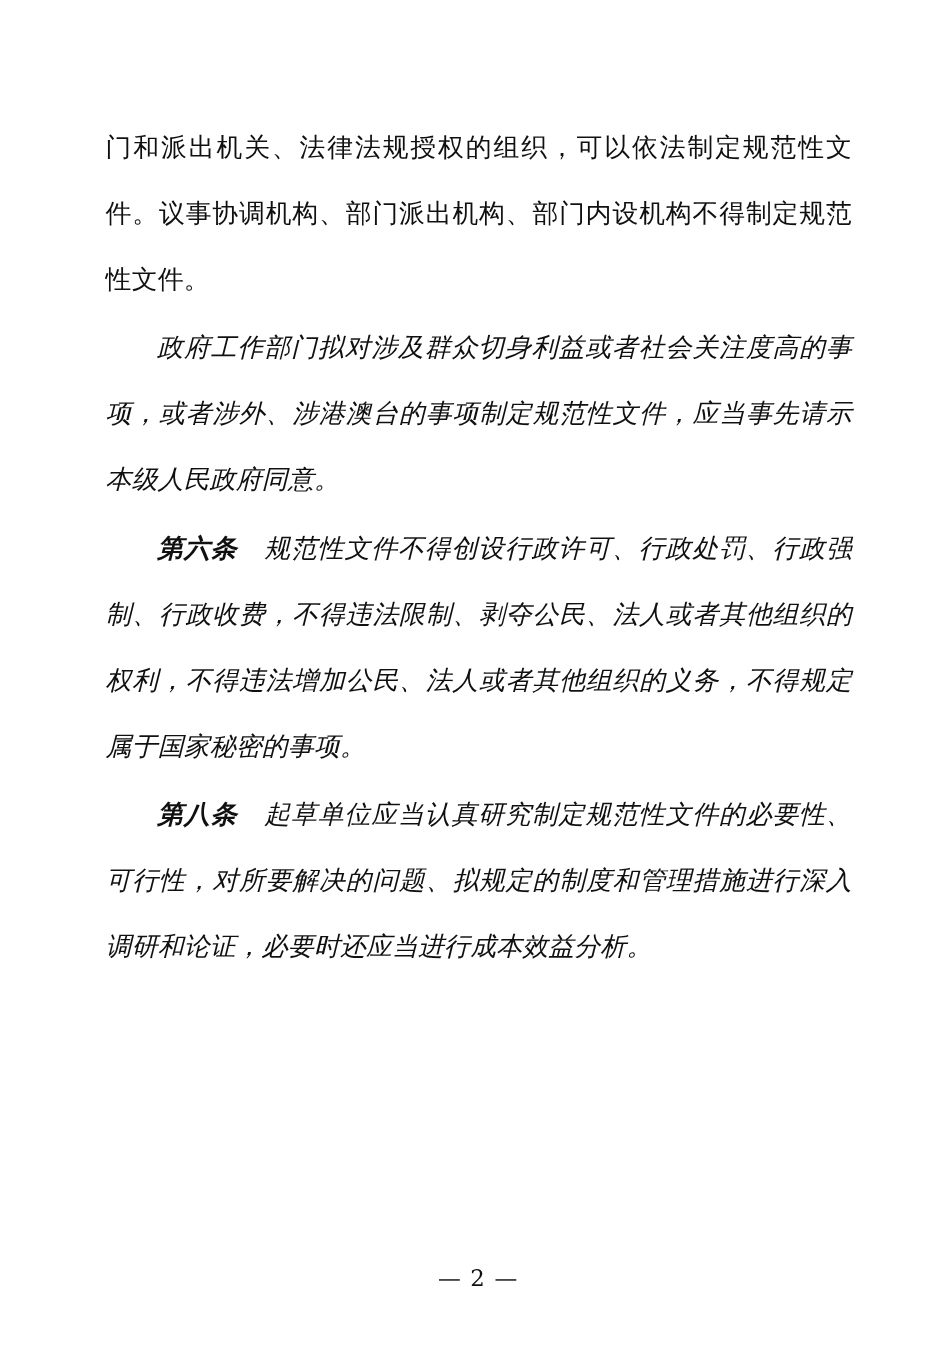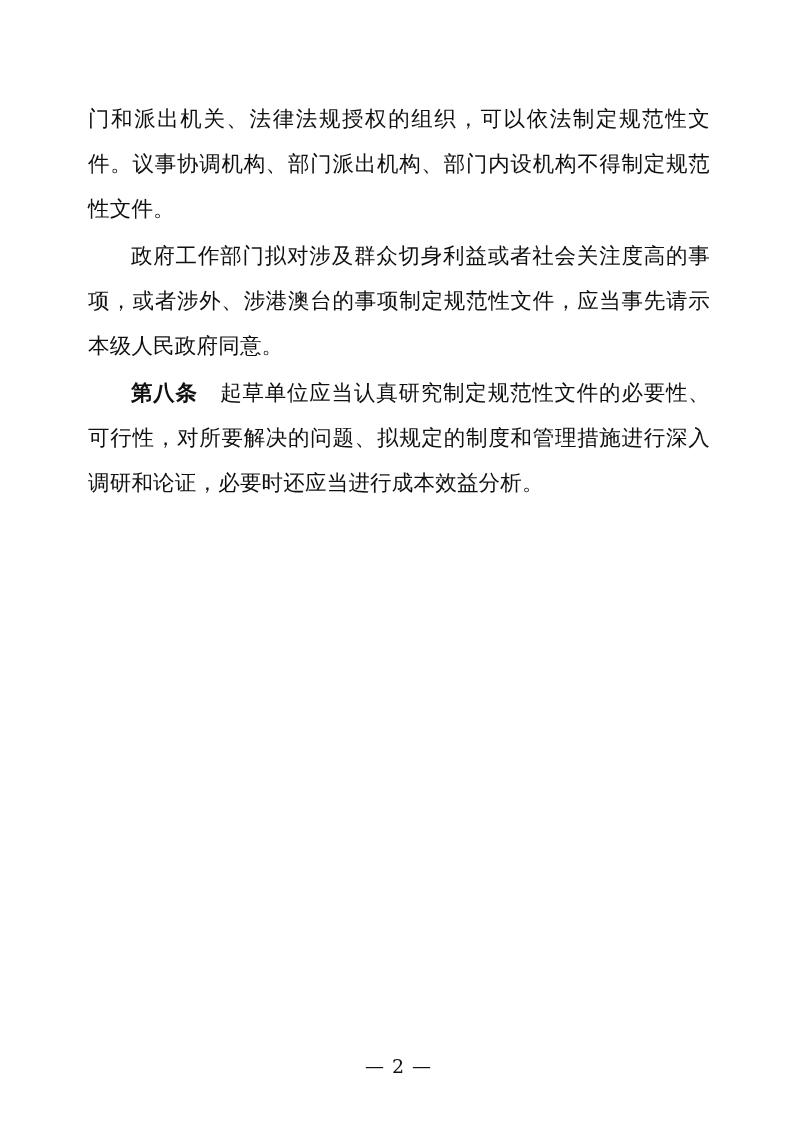--- a/index.html
+++ b/index.html
@@ -31,7 +31,7 @@
   .para {
     margin: 0 0 2px 0;
     font-size: 21.5px;
-    line-height: 45px;
+    line-height: 55px;
     text-align: justify;
     text-justify: inter-ideograph;
     letter-spacing: 0.2px;

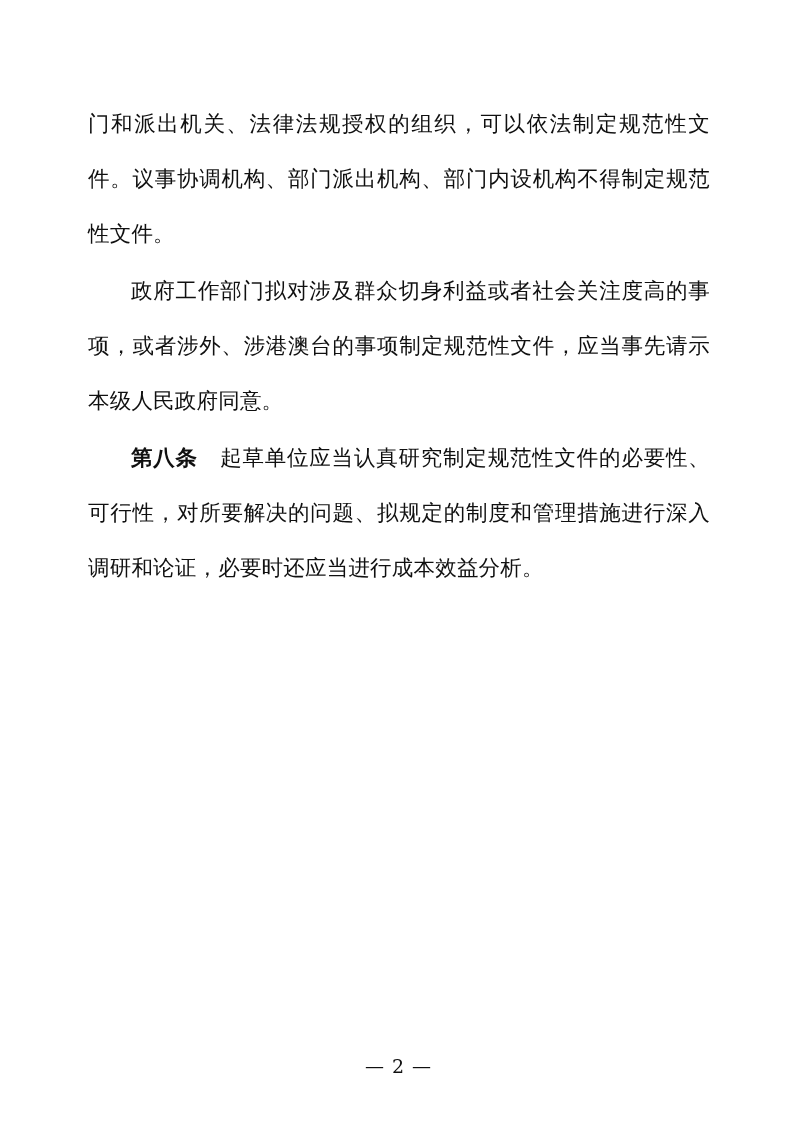--- a/index.html
+++ b/index.html
@@ -39,6 +39,7 @@
   }
   .para.indent {
     text-indent: 43px;
+    font-style: italic;
   }
   .art-label {
     font-weight: bold;

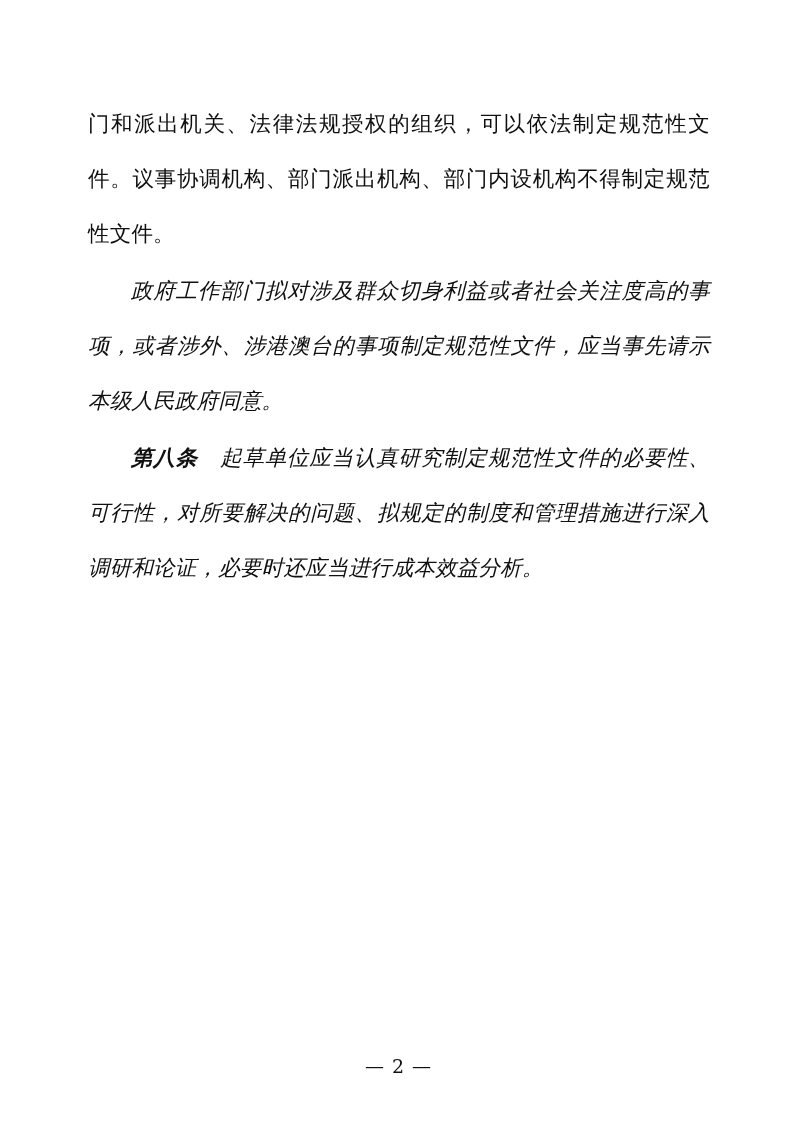--- a/index.html
+++ b/index.html
@@ -73,6 +73,9 @@
     </p>
 
 
+    <p class="para indent">
+      <span class="art-label">第六条</span><span>　规范性文件不得创设行政许可、行政处罚、行政强制、行政收费，不得违法限制、剥夺公民、法人或者其他组织的权利，不得违法增加公民、法人或者其他组织的义务，不得规定属于国家秘密的事项。</span>
+    </p>
 
 
 

